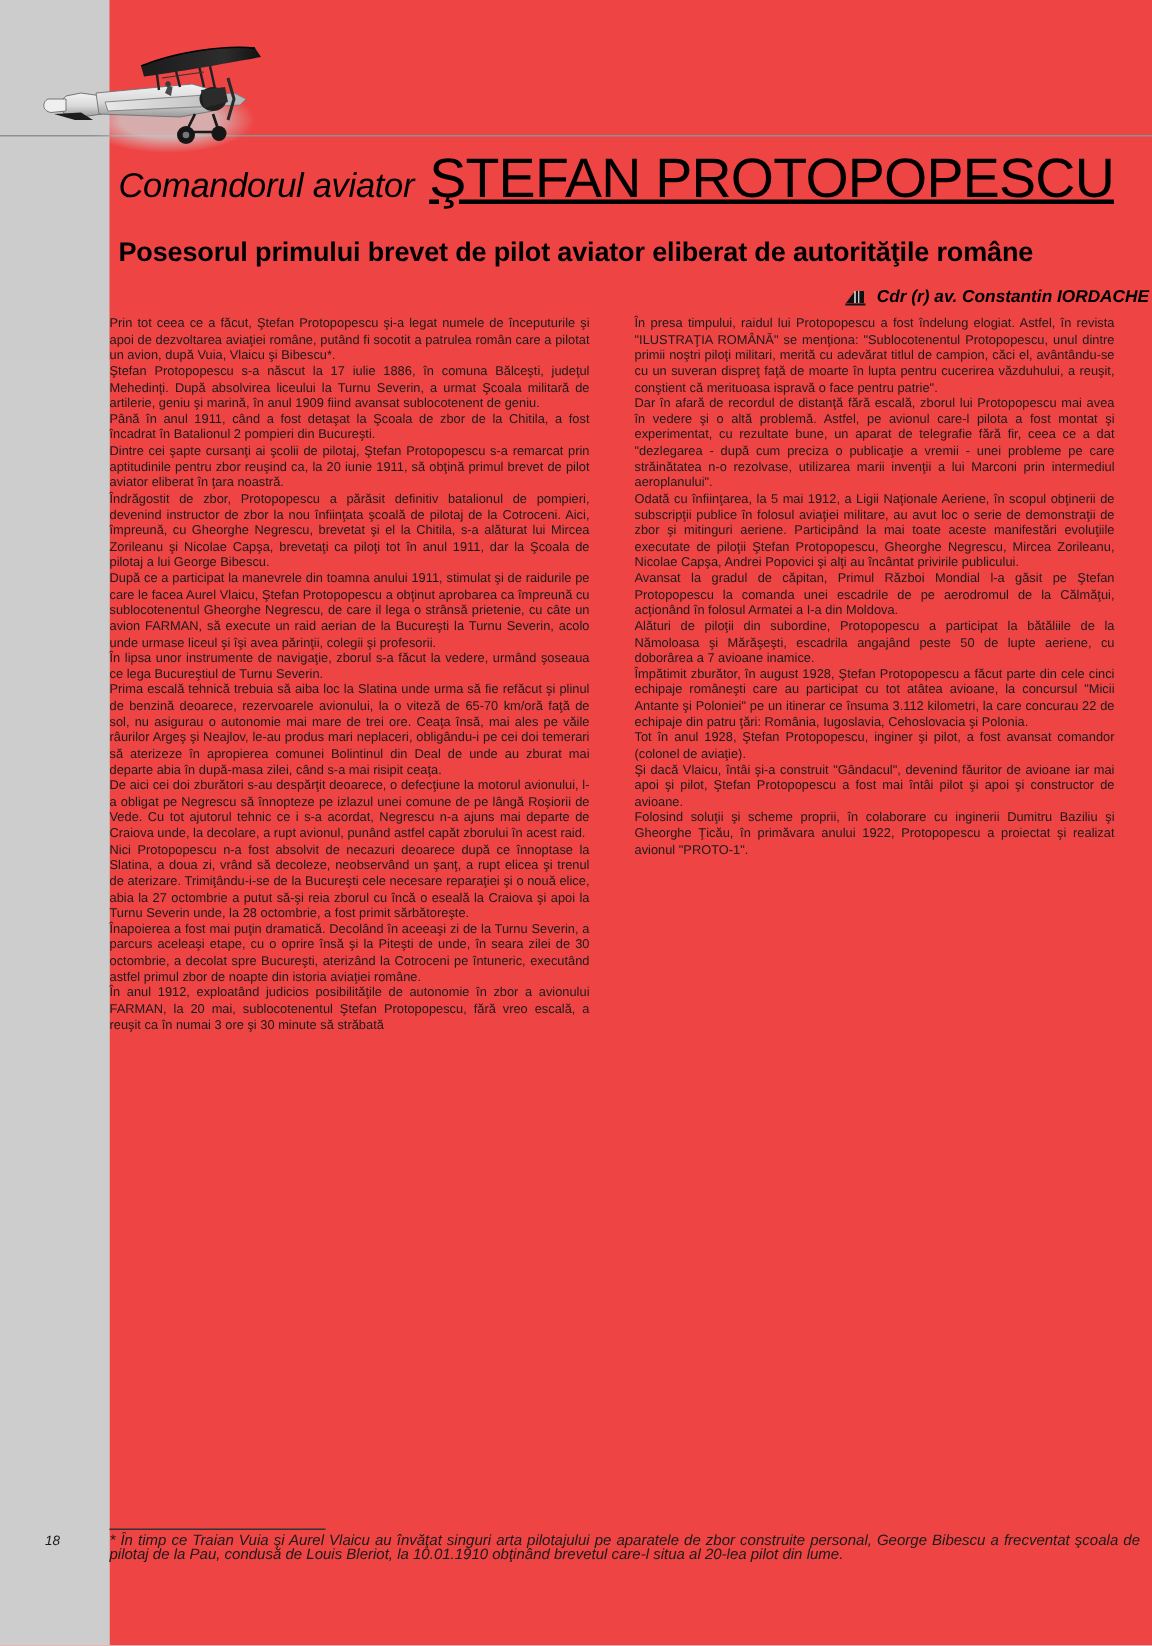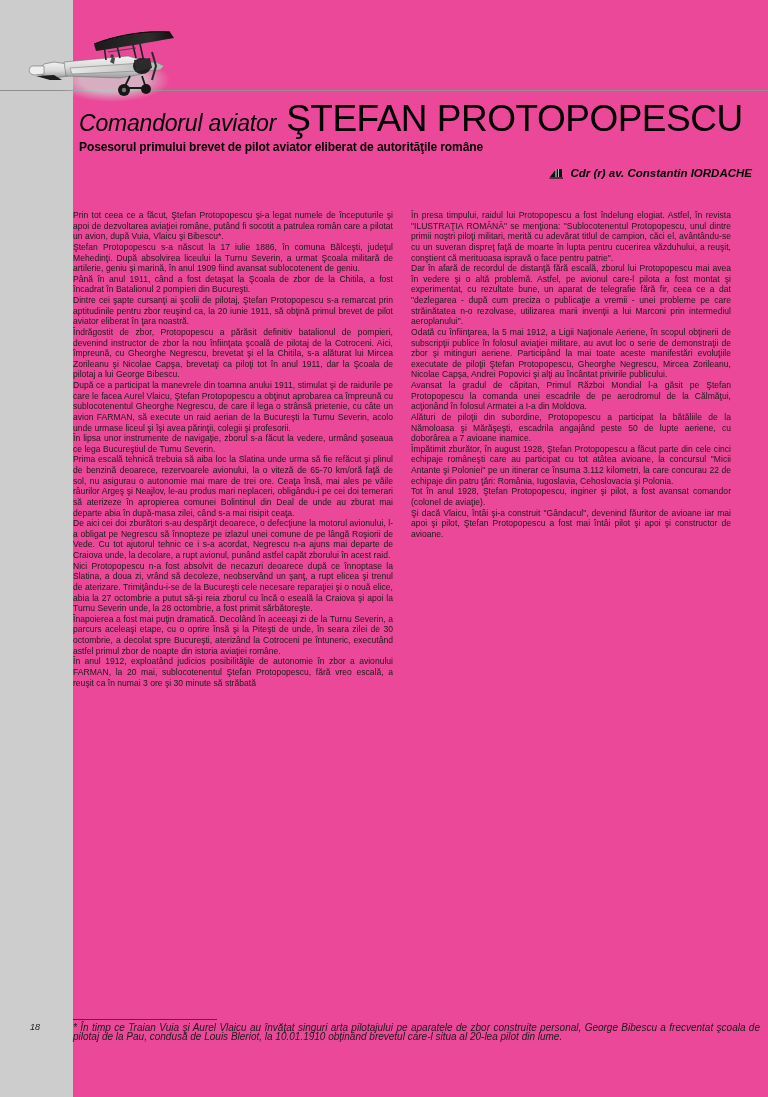--- a/index.html
+++ b/index.html
@@ -15,7 +15,7 @@
     position: relative;
     width: 768px;
     height: 1097px;
-    background: #ec4899;
+    background: #ef4444;
     overflow: hidden;
   }
   

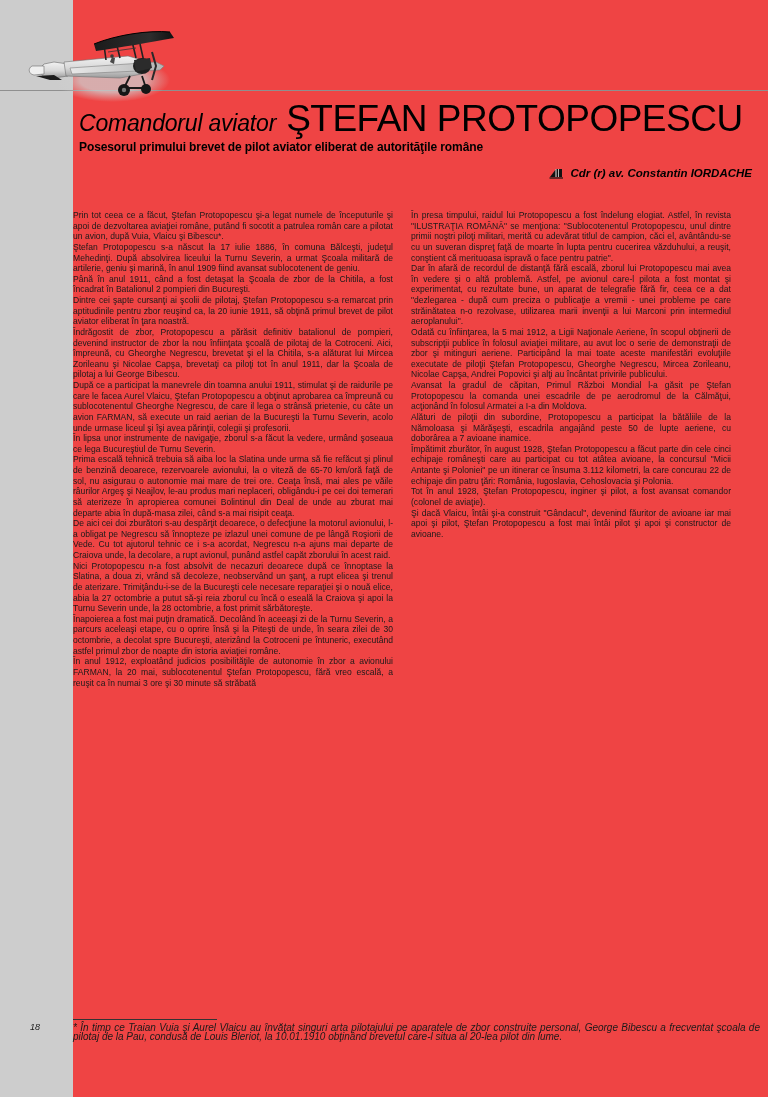--- a/index.html
+++ b/index.html
@@ -83,6 +83,7 @@
     letter-spacing: -0.5px;
     line-height: 1;
     color: #000;
+    text-decoration: underline;
   }
   .subtitle {
     padding-left: 6px;

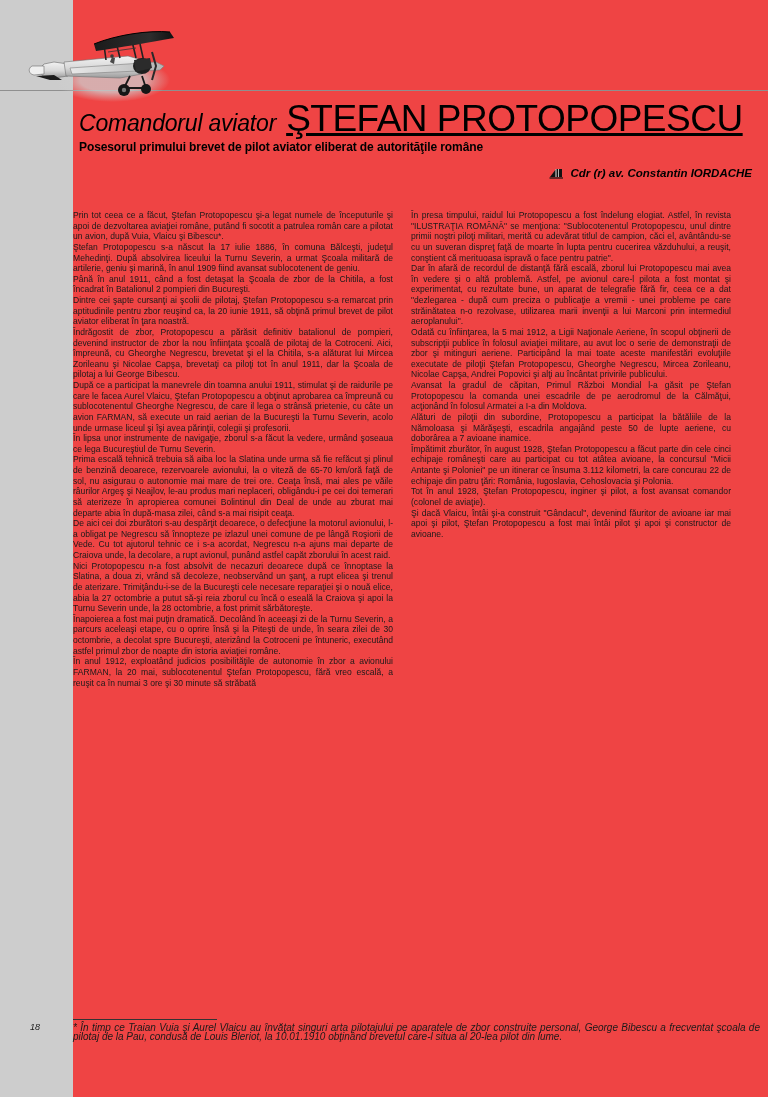--- a/index.html
+++ b/index.html
@@ -87,8 +87,8 @@
   }
   .subtitle {
     padding-left: 6px;
-    margin-top: 3px;
-    font-size: 12px;
+    margin-top: 21px;
+    font-size: 18px;
     font-weight: bold;
     letter-spacing: -0.1px;
     color: #000;

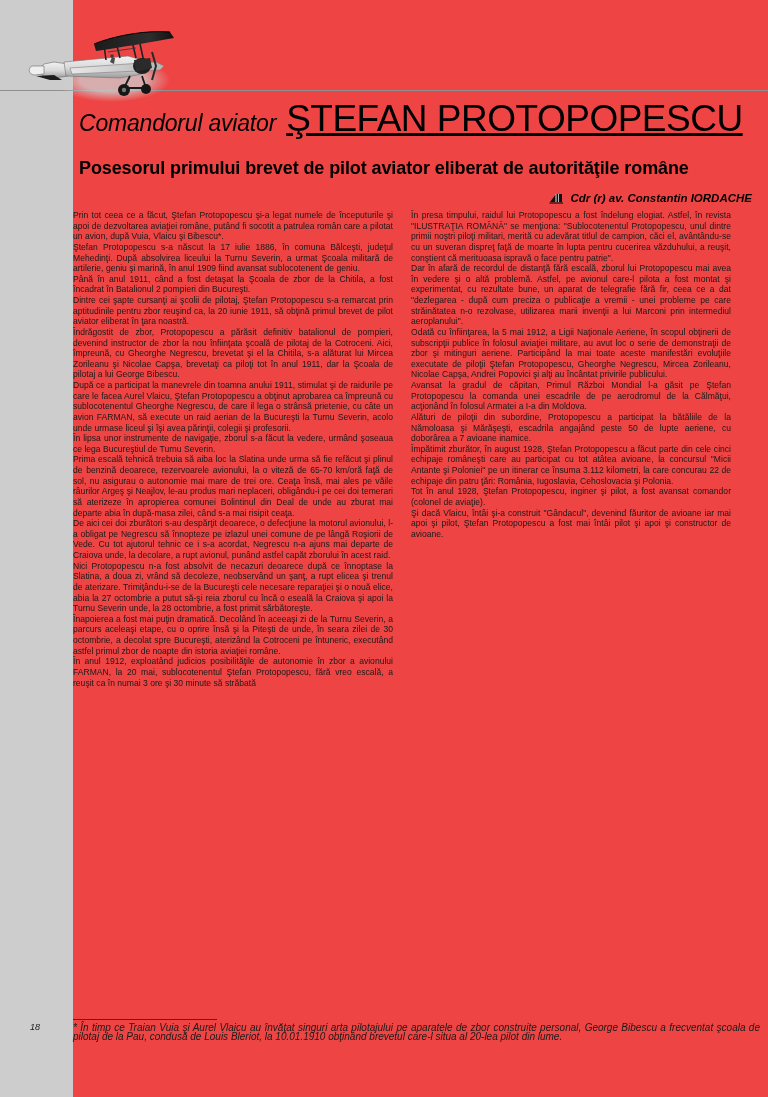--- a/index.html
+++ b/index.html
@@ -95,7 +95,7 @@
   }
   .byline {
     margin-top: 13px;
-    padding-right: 16px;
+    padding-right: 2px;
     text-align: right;
     font-size: 11.5px;
     font-weight: bold;

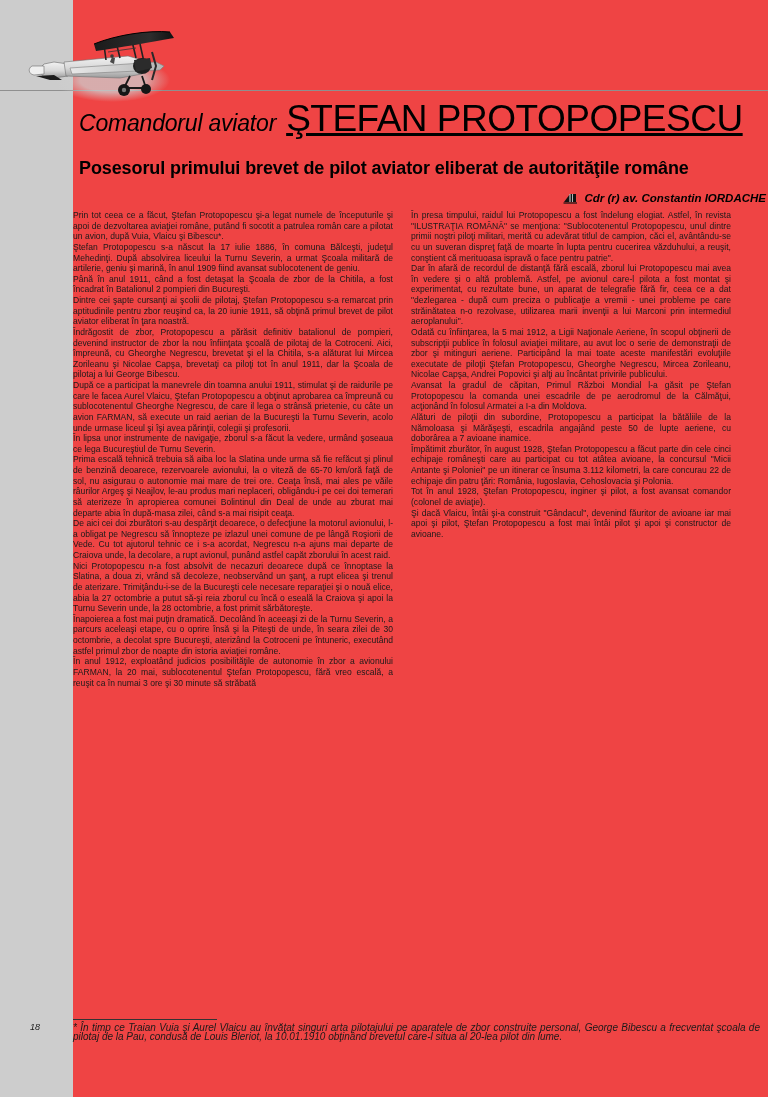--- a/index.html
+++ b/index.html
@@ -115,7 +115,7 @@
     top: 210px;
     width: 687px;
     display: flex;
-    gap: 18px;
+    gap: 30px;
   }
   .col {
     width: 320px;

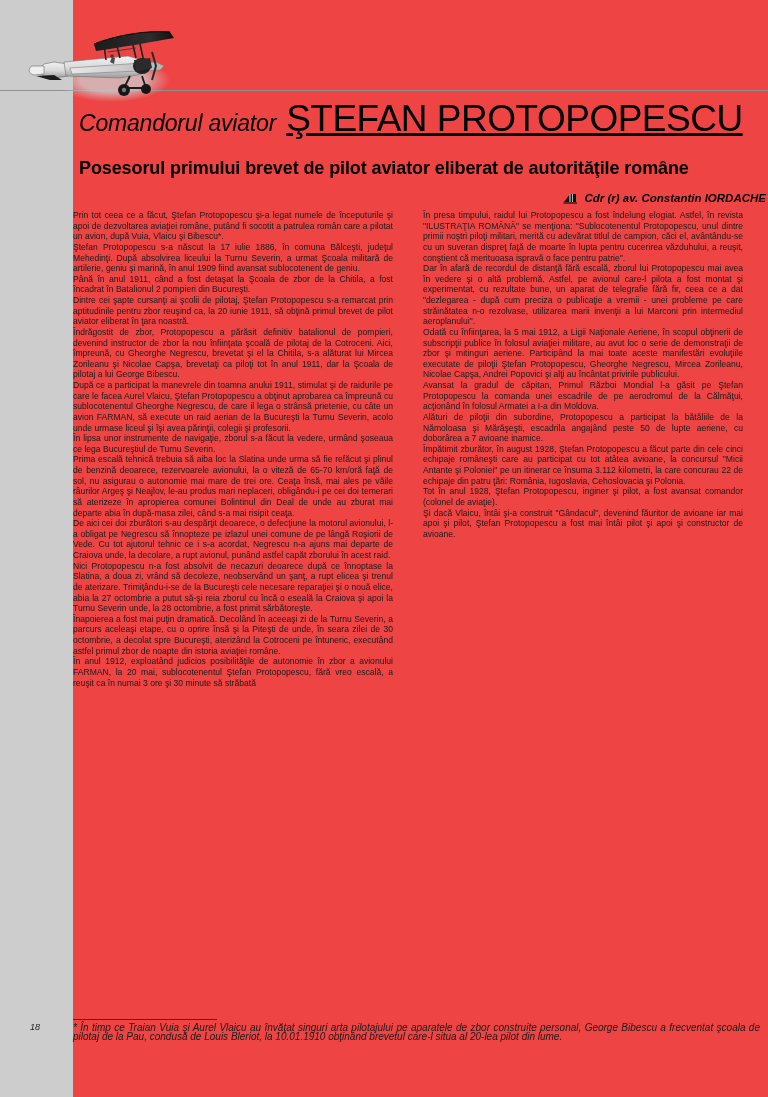--- a/index.html
+++ b/index.html
@@ -266,6 +266,7 @@
       <p>Împătimit zburător, în august 1928, Ştefan Protopopescu a făcut parte din cele cinci echipaje româneşti care au participat cu tot atâtea avioane, la concursul "Micii Antante şi Poloniei" pe un itinerar ce însuma 3.112 kilometri, la care concurau 22 de echipaje din patru ţări: România, Iugoslavia, Cehoslovacia şi Polonia.</p>
       <p>Tot în anul 1928, Ştefan Protopopescu, inginer şi pilot, a fost avansat comandor (colonel de aviaţie).</p>
       <p>Şi dacă Vlaicu, întâi şi-a construit "Gândacul", devenind făuritor de avioane iar mai apoi şi pilot, Ştefan Protopopescu a fost mai întâi pilot şi apoi şi constructor de avioane.</p>
+      <p>Folosind soluţii şi scheme proprii, în colaborare cu inginerii Dumitru Baziliu şi Gheorghe Ţicău, în primăvara anului 1922, Protopopescu a proiectat şi realizat avionul "PROTO-1".</p>
     </div>
   </div>
 

